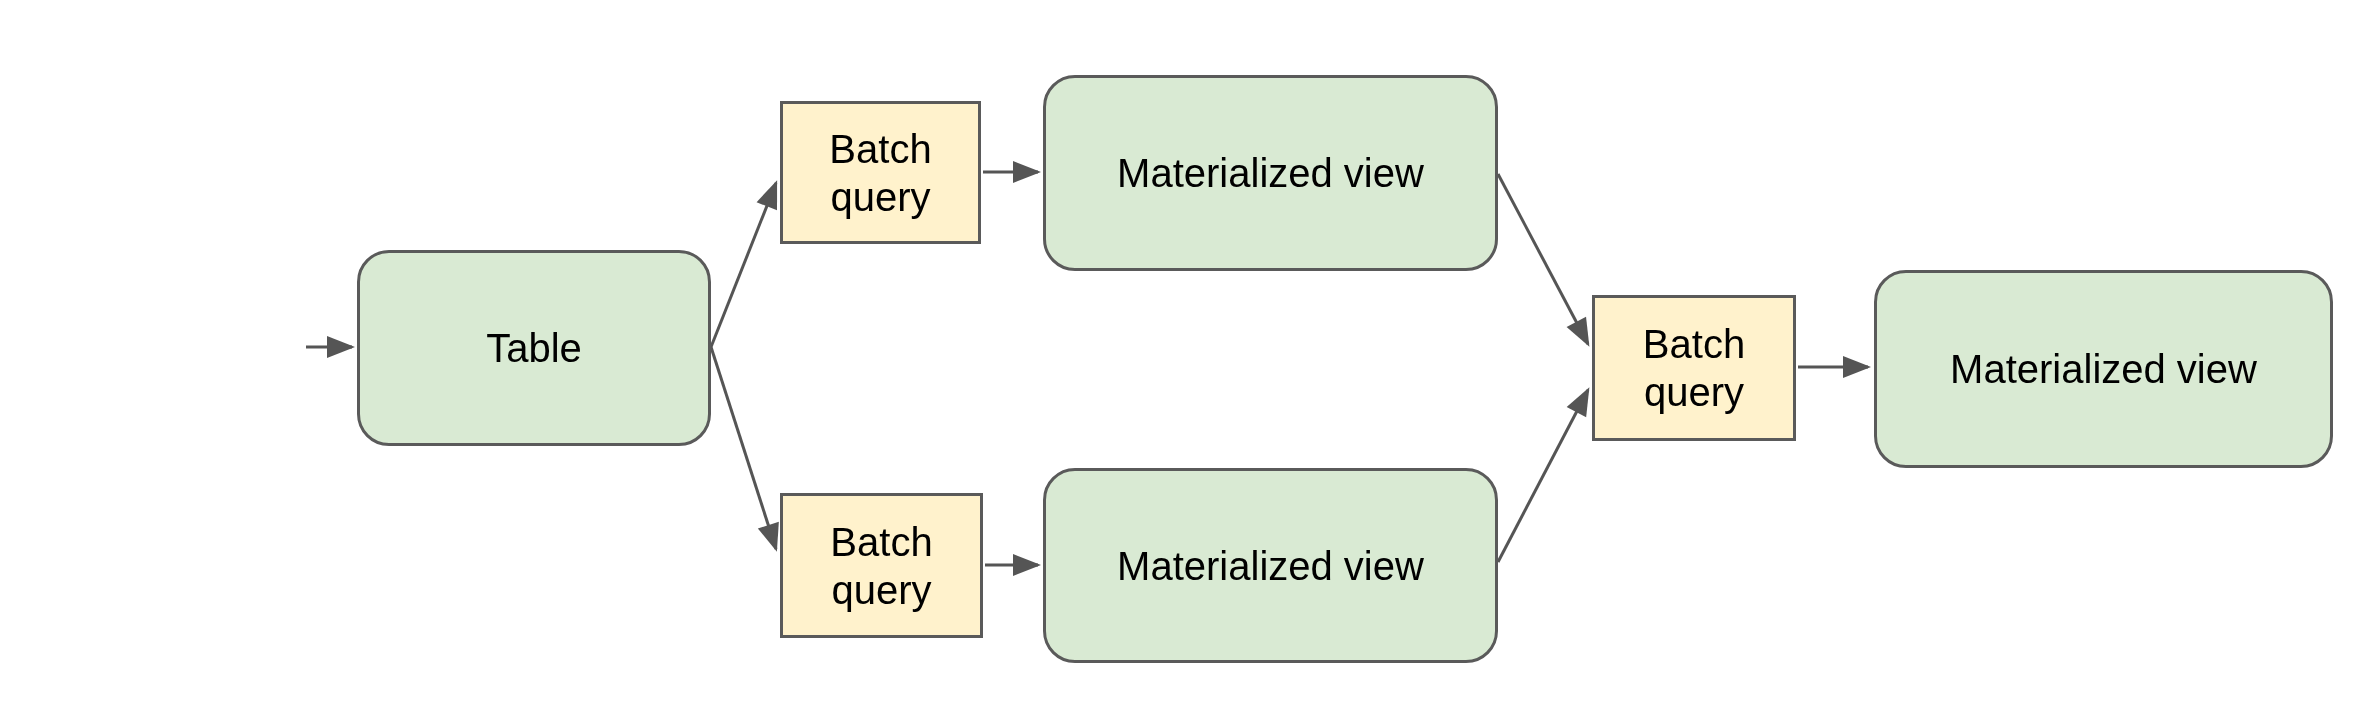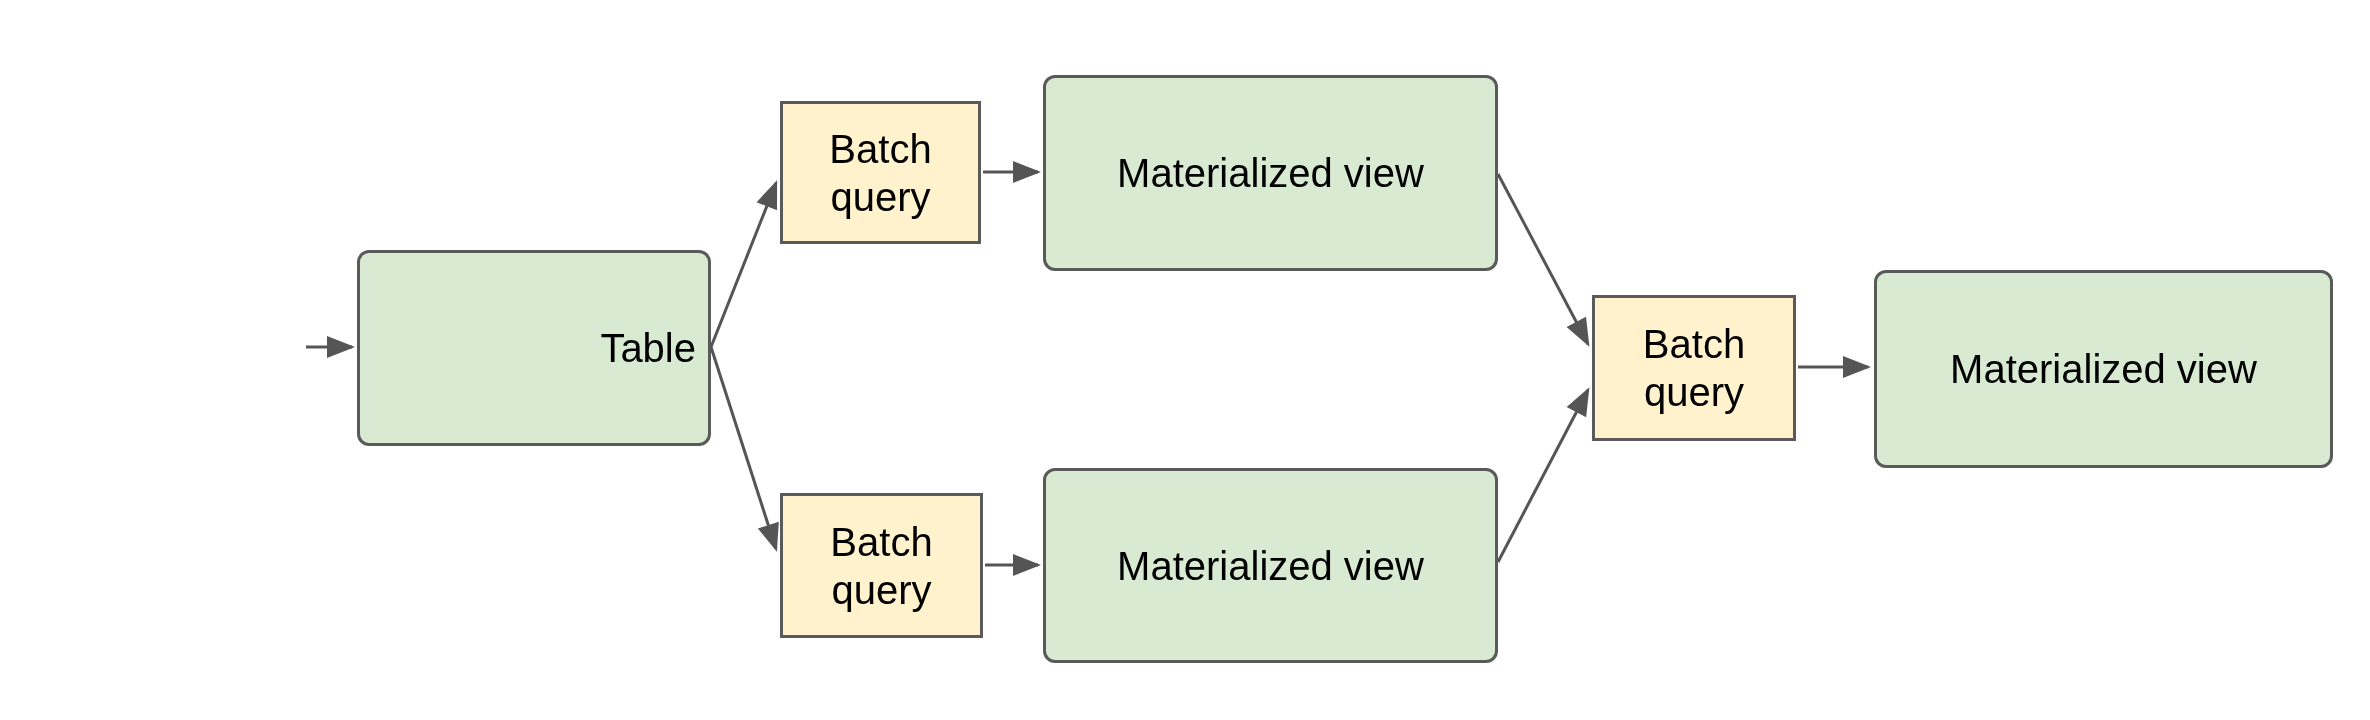--- a/index.html
+++ b/index.html
@@ -36,7 +36,7 @@
     padding:0 12px;
   }
   .node.query{background:var(--query-fill);}
-  .node.view{background:var(--view-fill);border-radius:12px;}
+  .node.view{background:var(--view-fill);border-radius:32px;}
 
   #n-streaming       {left:28px;   top:276px; width:278px; height:144px;}
   #n-table           {left:357px;  top:250px; width:354px; height:196px;justify-content:flex-end;}

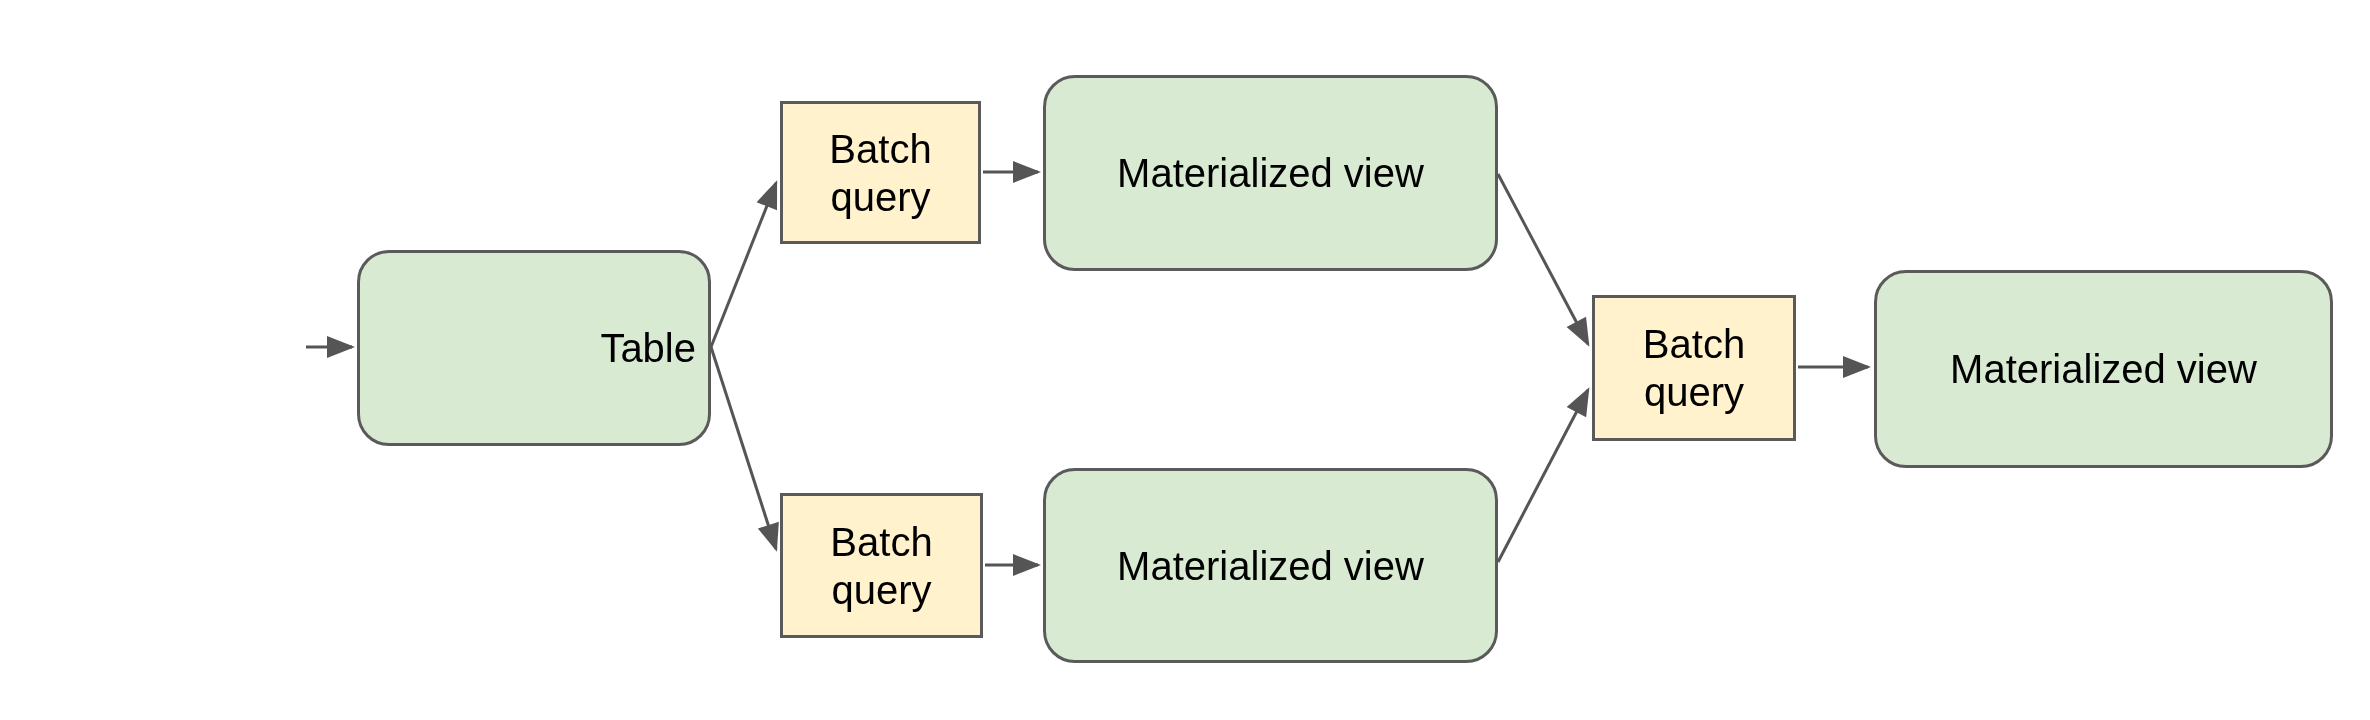--- a/index.html
+++ b/index.html
@@ -39,7 +39,7 @@
   .node.view{background:var(--view-fill);border-radius:32px;}
 
   #n-streaming       {left:28px;   top:276px; width:278px; height:144px;}
-  #n-table           {left:357px;  top:250px; width:354px; height:196px;justify-content:flex-end;}
+  #n-table           {left:357px;  top:250px; width:354px; height:196px;}
   #n-batch-top       {left:780px;  top:101px; width:201px; height:143px;}
   #n-mv-top          {left:1043px; top:75px;  width:455px; height:196px;}
   #n-batch-bottom    {left:780px;  top:493px; width:203px; height:145px;}

